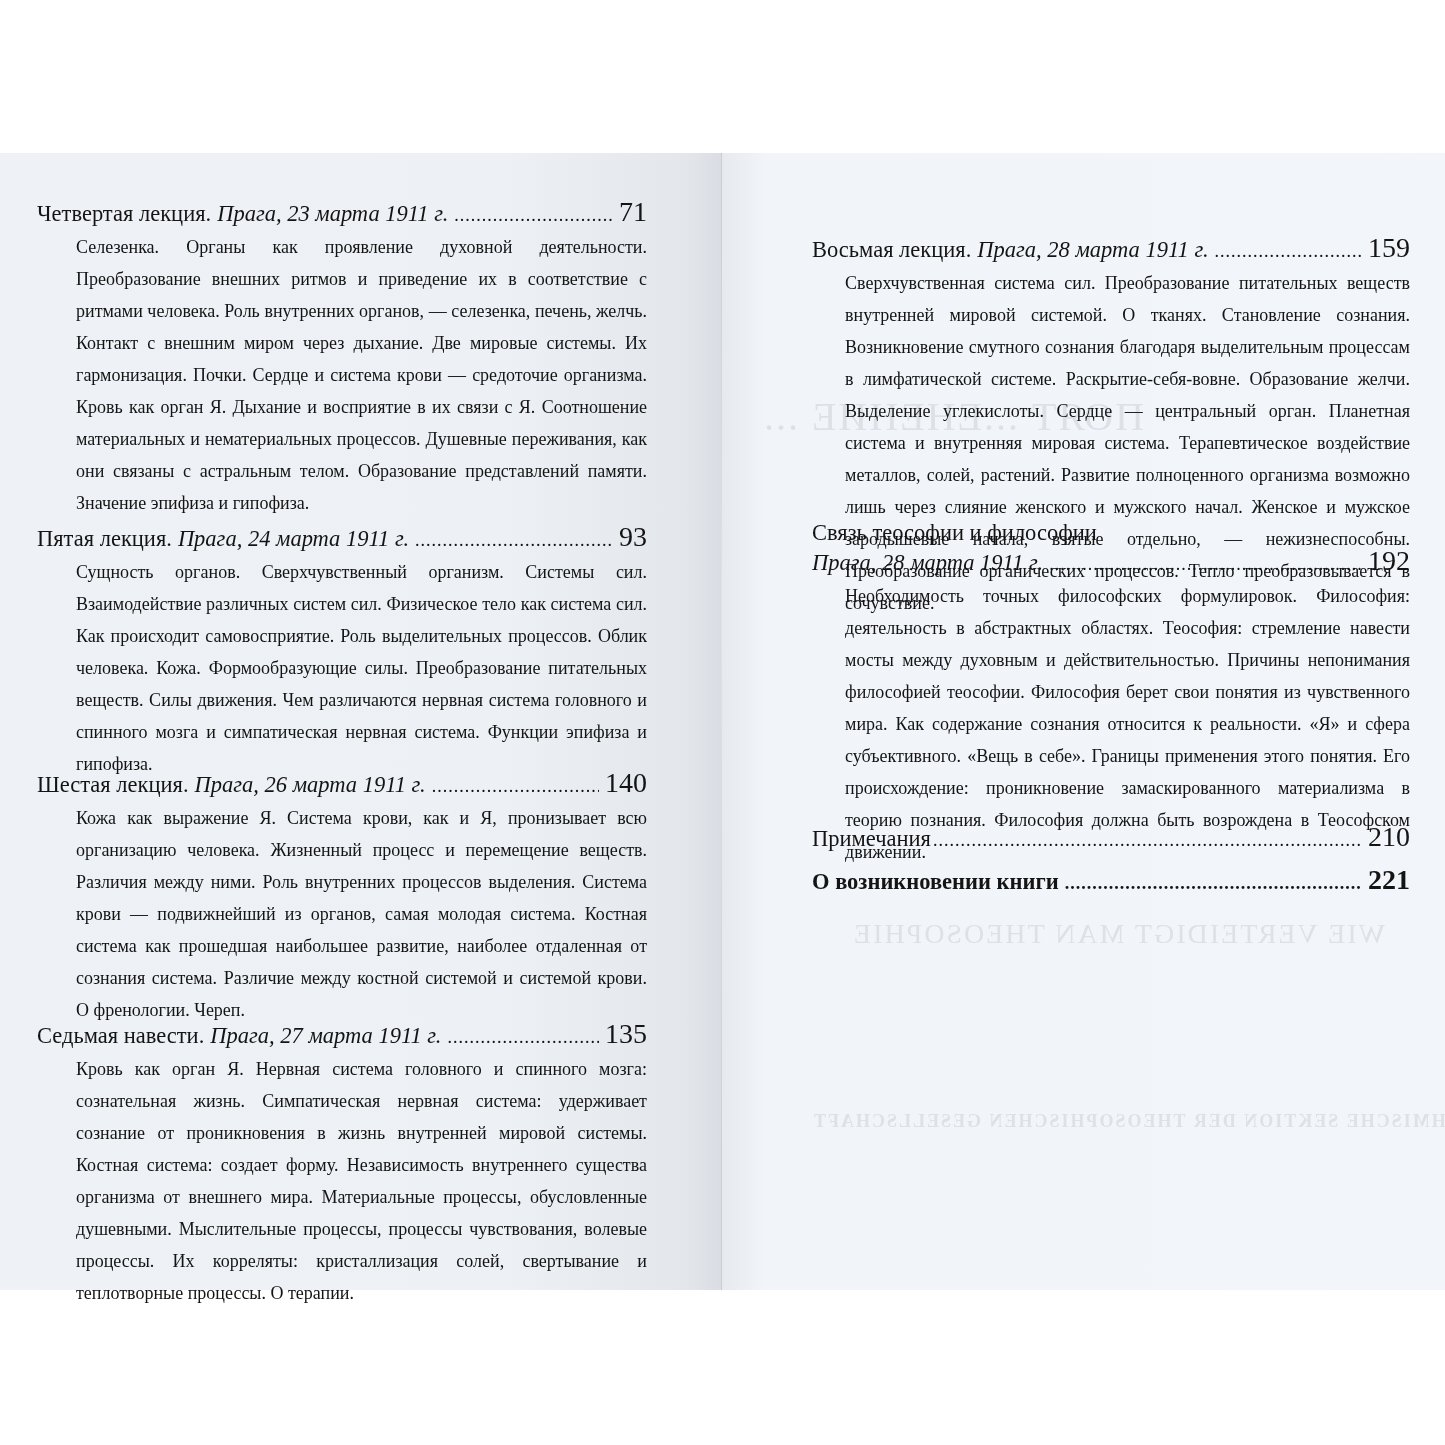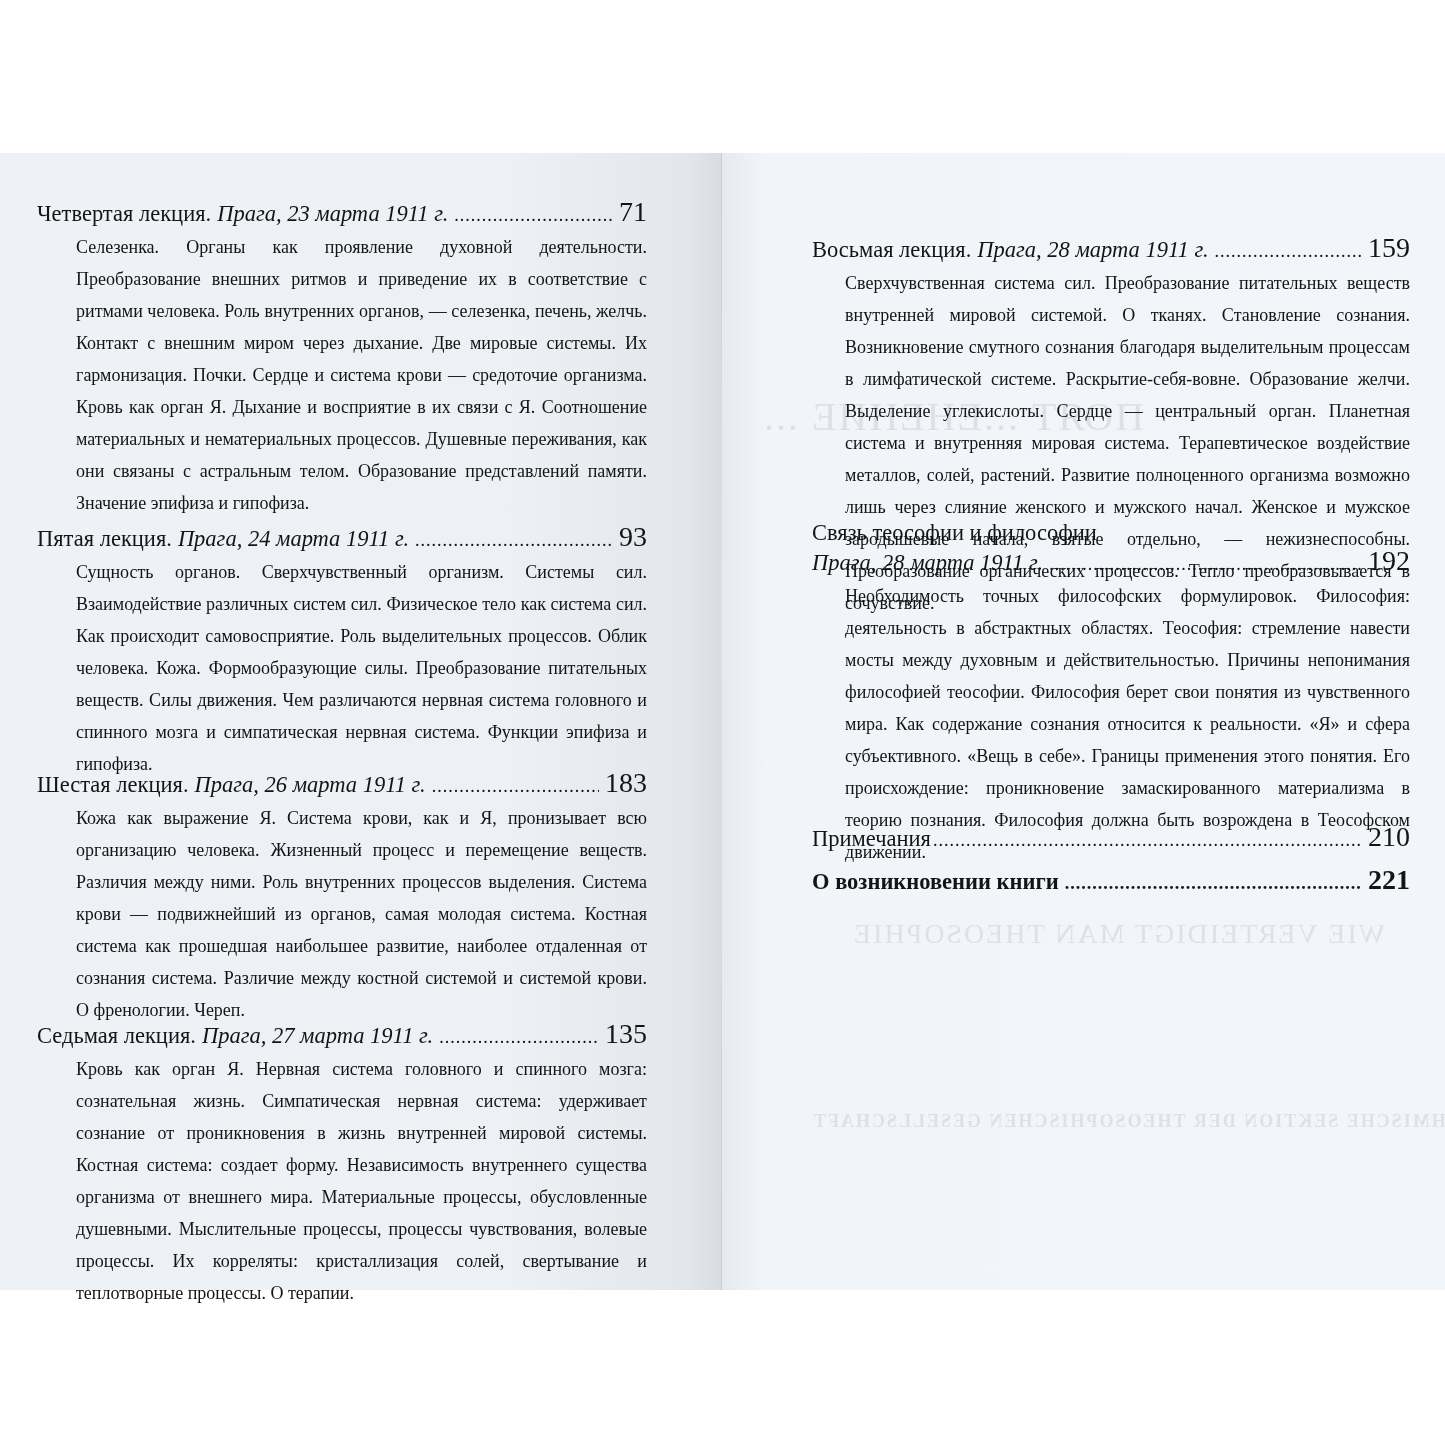--- a/index.html
+++ b/index.html
@@ -83,7 +83,7 @@
           <span class="title">Шестая лекция.</span>
           <span class="place">Прага, 26 марта 1911 г.</span>
           <span class="leader"></span>
-          <span class="page-num">183</span>
+          <span class="page-num">140</span>
         </div>
         <div class="summary">Кожа как выражение Я. Система крови, как и Я, пронизывает всю организацию человека. Жизненный процесс и перемещение веществ. Различия между ними. Роль внутренних процессов выделения. Система крови — подвижнейший из органов, самая молодая система. Костная система как прошедшая наибольшее развитие, наиболее отдаленная от сознания система. Различие между костной системой и системой крови. О френологии. Череп.</div>
       </div>

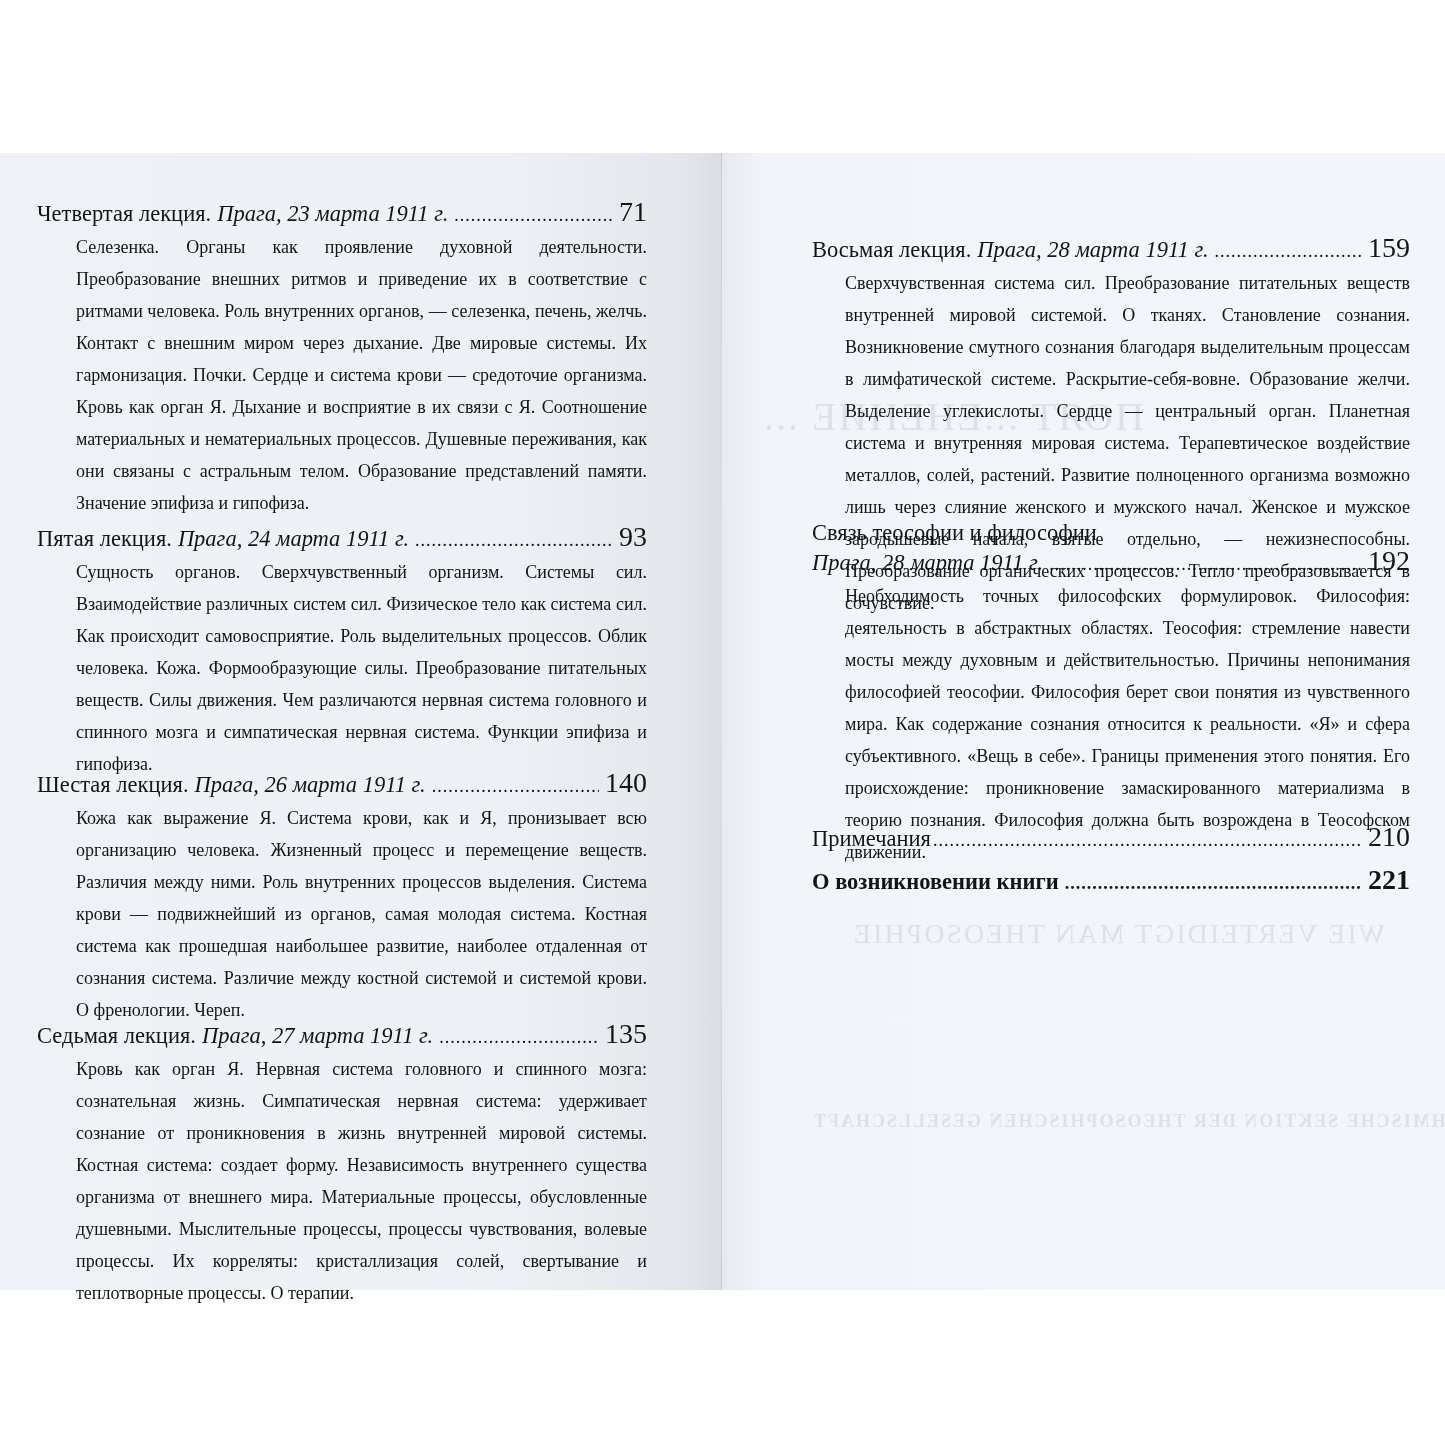--- a/index.html
+++ b/index.html
@@ -90,7 +90,7 @@
 
       <div class="entry" style="top:867px;">
         <div class="entry-head">
-          <span class="title">Седьмая лекция.</span>
+          <span class="title">Седьмая навести.</span>
           <span class="place">Прага, 27 марта 1911 г.</span>
           <span class="leader"></span>
           <span class="page-num">135</span>

